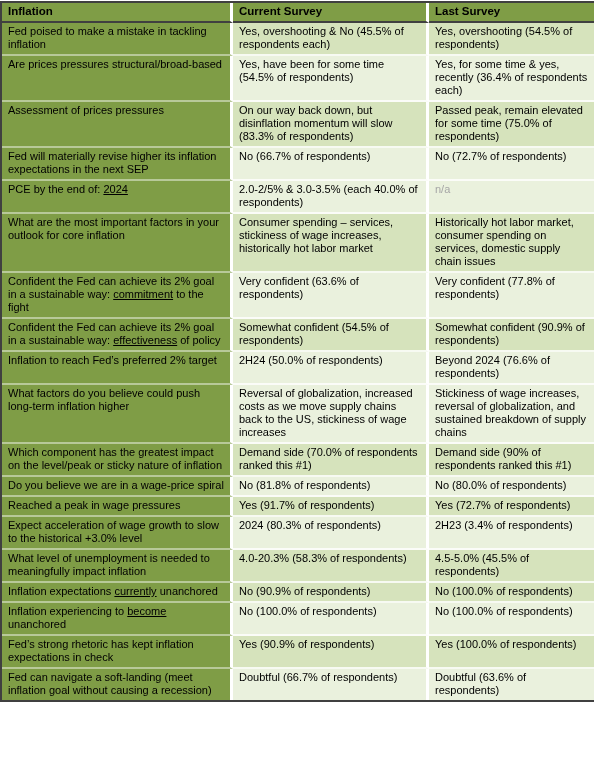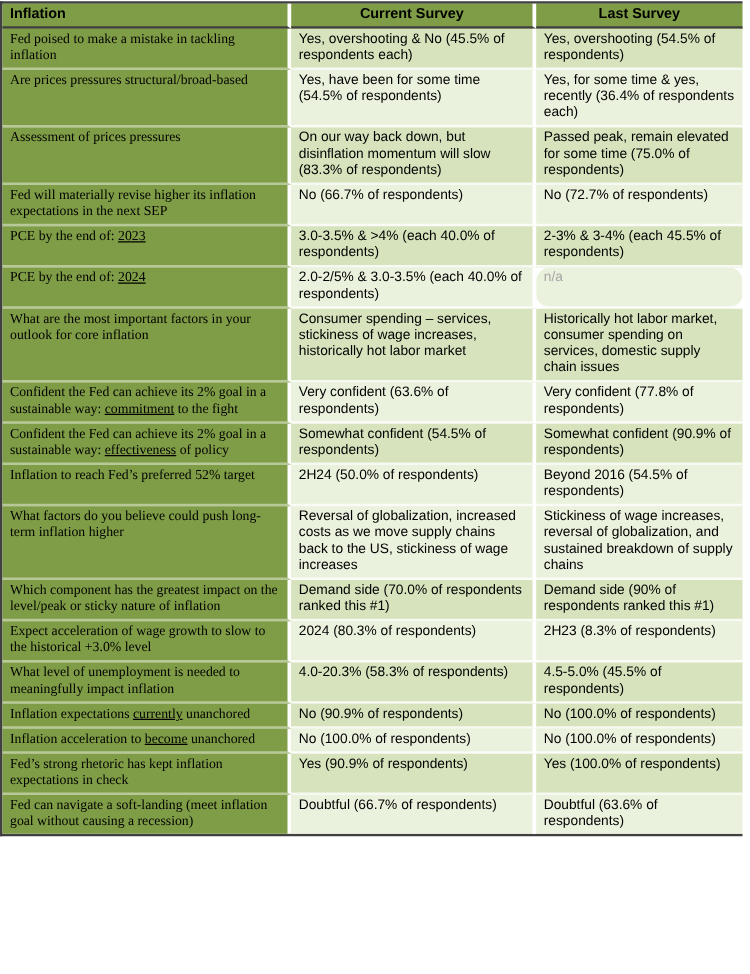--- a/index.html
+++ b/index.html
@@ -47,7 +47,7 @@
     font-size:11.5px;
     border-bottom:2px solid var(--dark);
   }
-  th.center{text-align:center;}
+  th.center{}
   th.gutter, td.gutter{border-right:3px solid #ffffff;}
   td.q{
     background:var(--olive);

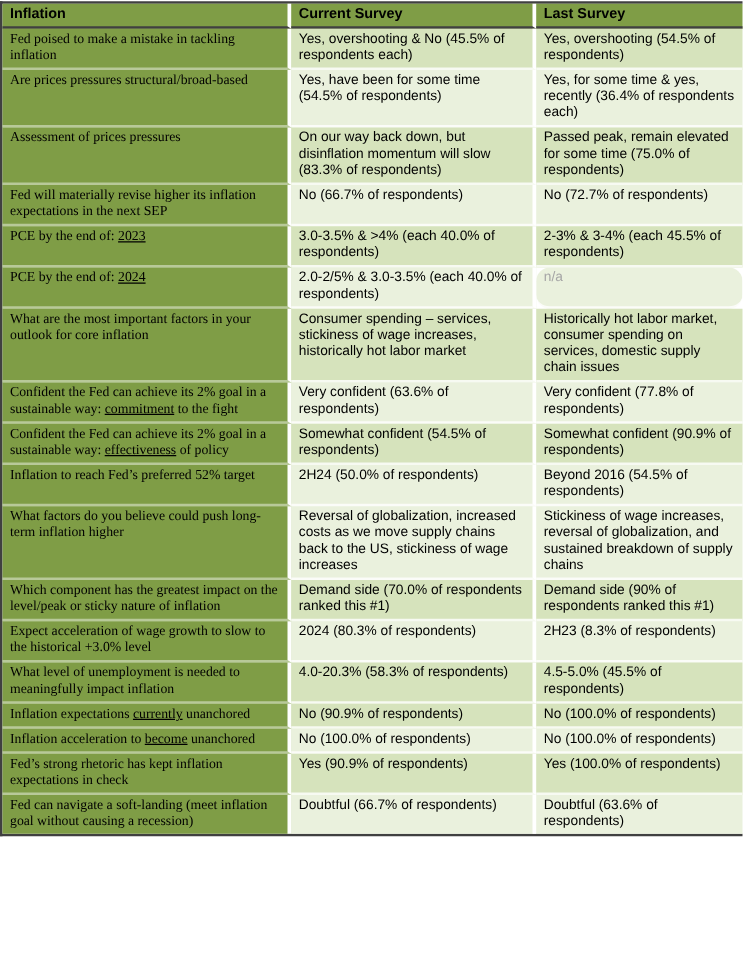--- a/index.html
+++ b/index.html
@@ -52,7 +52,6 @@
   td.q{
     background:var(--olive);
     border-bottom:2px solid rgba(255,255,255,0.45);
-    font-family:Liberation Serif, serif;
   }
   tr.odd td.data{background:var(--row-odd);}
   tr.even td.data{background:var(--row-even);}

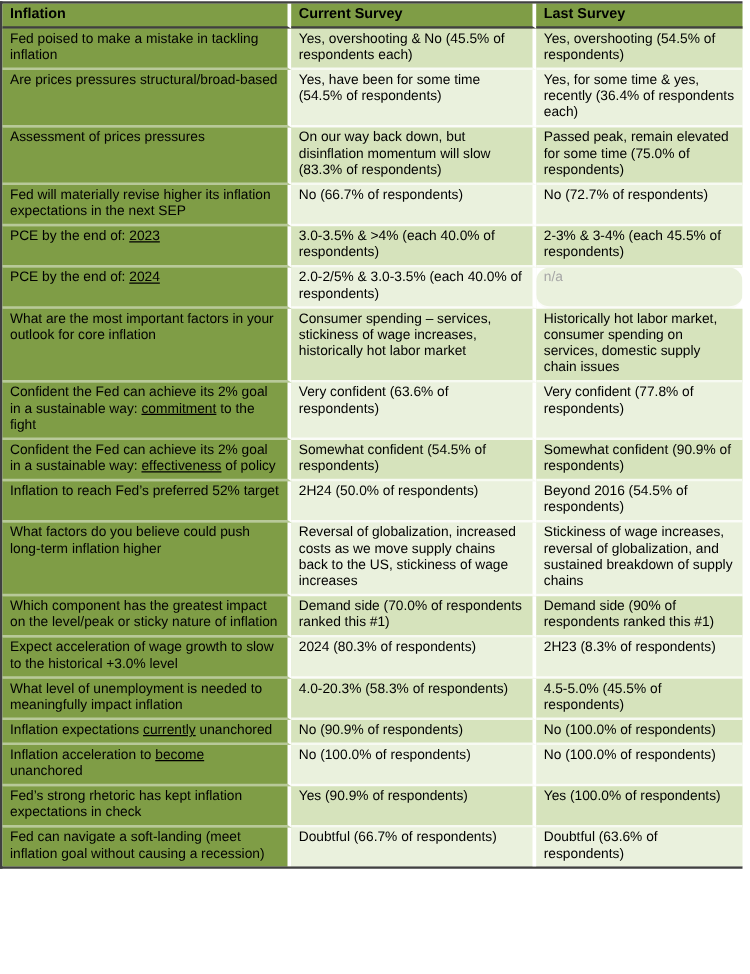--- a/index.html
+++ b/index.html
@@ -100,11 +100,6 @@
     <td class="data gutter">No (66.7% of respondents)</td>
     <td class="data">No (72.7% of respondents)</td>
   </tr>
-        <tr class="odd">
-    <td class="q gutter"><span>PCE by the end of: </span><span class="u">2023</span><span></span></td>
-    <td class="data gutter">3.0-3.5% &amp; &gt;4% (each 40.0% of respondents)</td>
-    <td class="data">2-3% &amp; 3-4% (each 45.5% of respondents)</td>
-  </tr>
         <tr class="even">
     <td class="q gutter"><span>PCE by the end of: </span><span class="u">2024</span><span></span></td>
     <td class="data gutter">2.0-2/5% &amp; 3.0-3.5% (each 40.0% of respondents)</td>

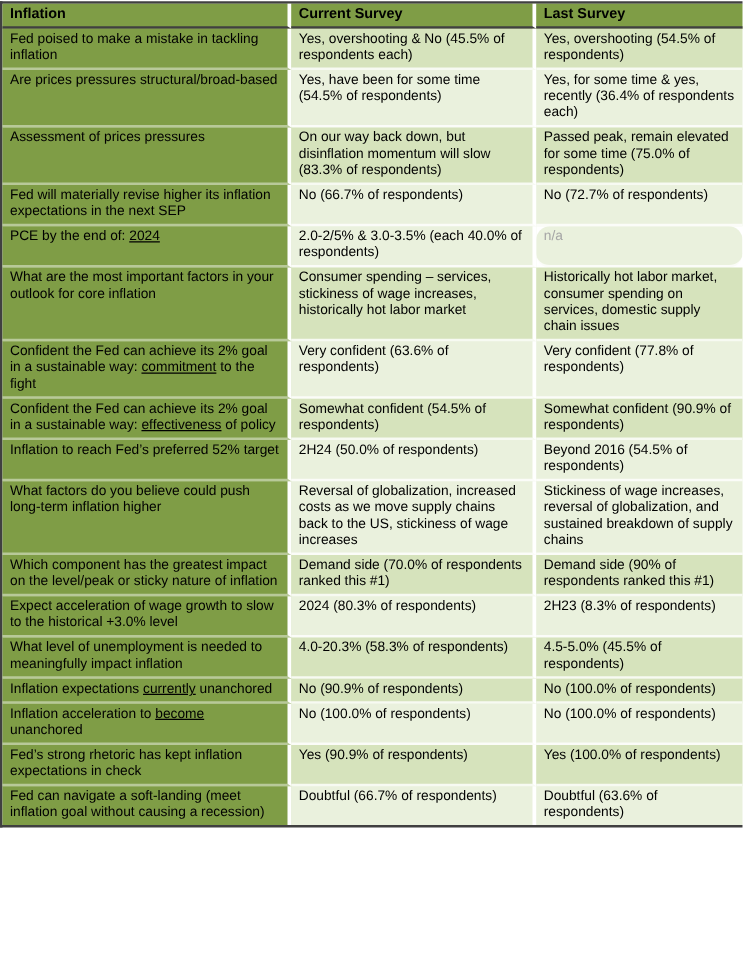--- a/index.html
+++ b/index.html
@@ -60,7 +60,7 @@
   }
   tbody tr:last-child td{border-bottom:none;}
   .u{text-decoration:underline;}
-  td.data.muted{color:var(--muted);border-radius:11px;}
+  td.data.muted{color:var(--muted);}
 </style>
 </head>
 <body>

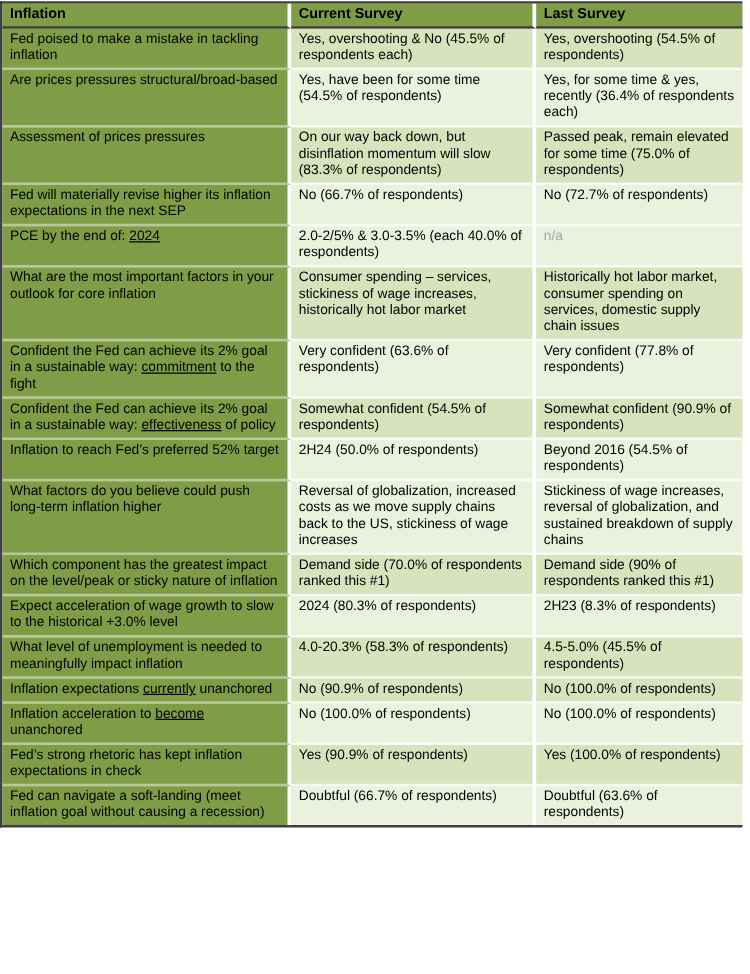--- a/index.html
+++ b/index.html
@@ -121,7 +121,7 @@
     <td class="data">Somewhat confident (90.9% of respondents)</td>
   </tr>
         <tr class="even">
-    <td class="q gutter"><span>Inflation to reach Fed’s preferred 52% target</span><span class="u"></span><span></span></td>
+    <td class="q gutter"><span>Inflation to reach Fed’s preferred 2% target</span><span class="u"></span><span></span></td>
     <td class="data gutter">2H24 (50.0% of respondents)</td>
     <td class="data">Beyond 2016 (54.5% of respondents)</td>
   </tr>

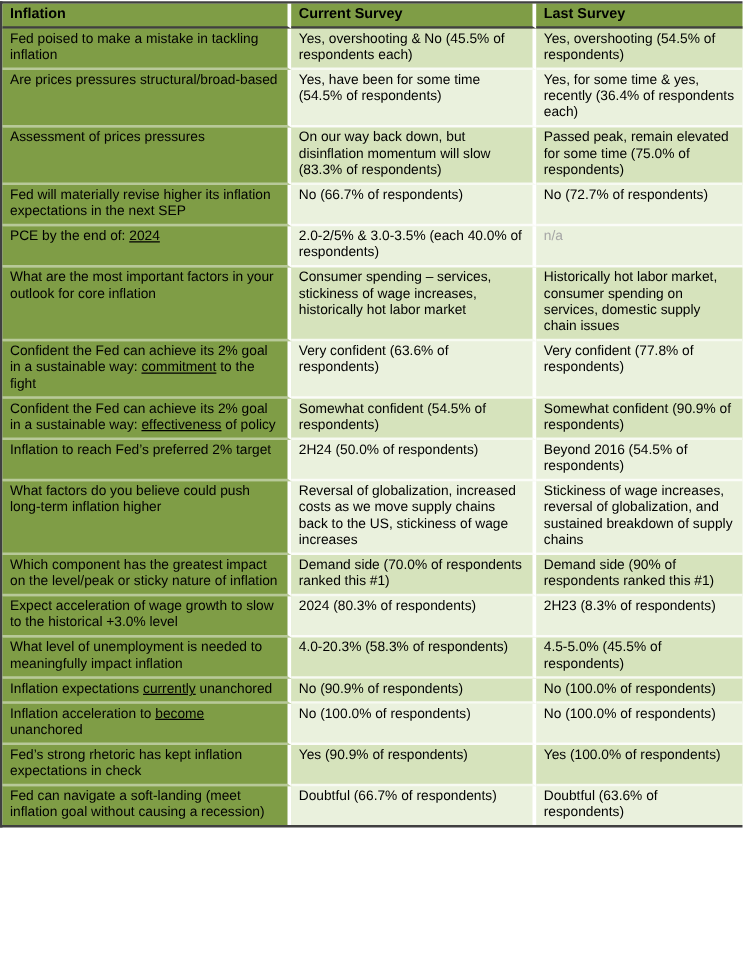--- a/index.html
+++ b/index.html
@@ -123,7 +123,7 @@
         <tr class="even">
     <td class="q gutter"><span>Inflation to reach Fed’s preferred 2% target</span><span class="u"></span><span></span></td>
     <td class="data gutter">2H24 (50.0% of respondents)</td>
-    <td class="data">Beyond 2016 (54.5% of respondents)</td>
+    <td class="data">Beyond 2024 (76.6% of respondents)</td>
   </tr>
         <tr class="even">
     <td class="q gutter"><span>What factors do you believe could push long-term inflation higher</span><span class="u"></span><span></span></td>

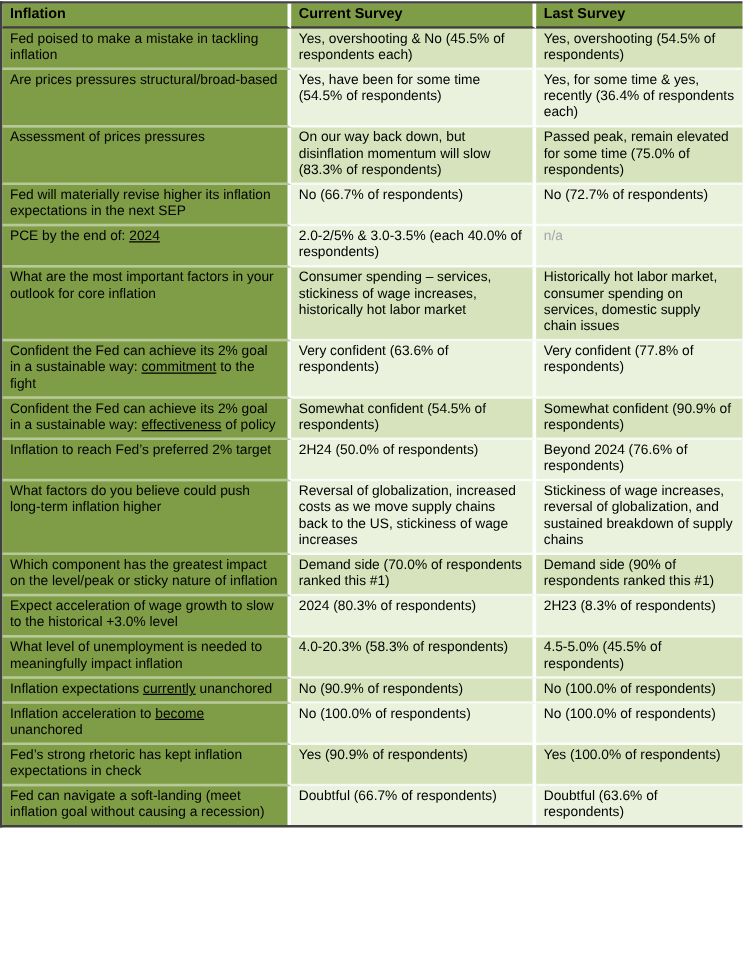--- a/index.html
+++ b/index.html
@@ -136,6 +136,11 @@
     <td class="data">Demand side (90% of respondents ranked this #1)</td>
   </tr>
         <tr class="even">
+    <td class="q gutter"><span>Do you believe we are in a wage-price spiral</span><span class="u"></span><span></span></td>
+    <td class="data gutter">No (81.8% of respondents)</td>
+    <td class="data">No (80.0% of respondents)</td>
+  </tr>
+        <tr class="even">
     <td class="q gutter"><span>Expect acceleration of wage growth to slow to the historical +3.0% level</span><span class="u"></span><span></span></td>
     <td class="data gutter">2024 (80.3% of respondents)</td>
     <td class="data">2H23 (8.3% of respondents)</td>

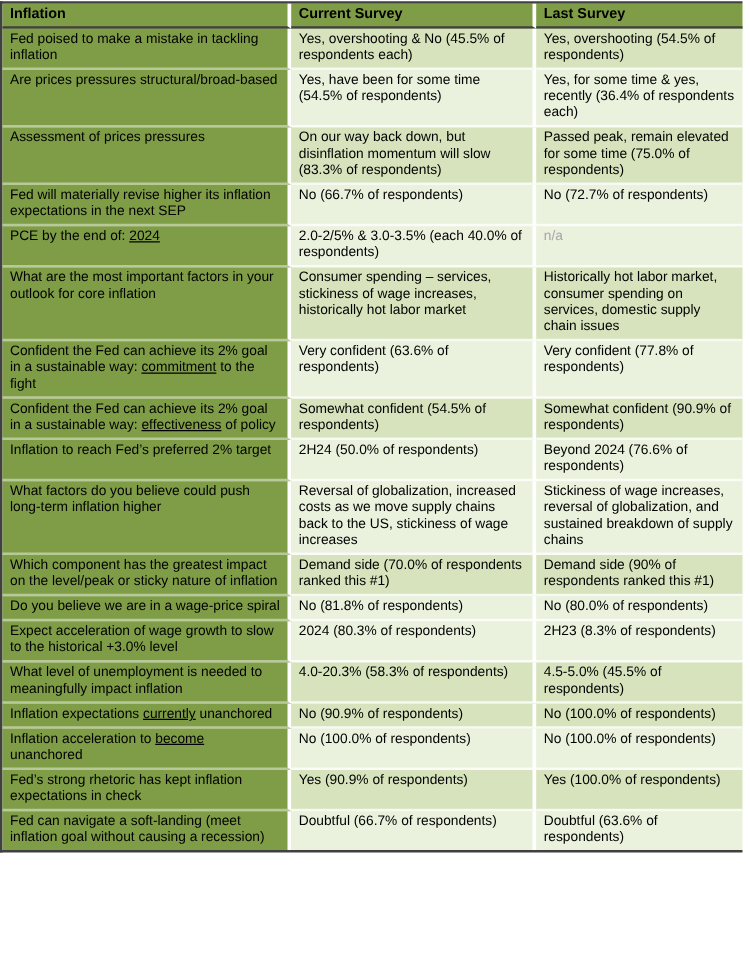--- a/index.html
+++ b/index.html
@@ -140,6 +140,11 @@
     <td class="data gutter">No (81.8% of respondents)</td>
     <td class="data">No (80.0% of respondents)</td>
   </tr>
+        <tr class="odd">
+    <td class="q gutter"><span>Reached a peak in wage pressures</span><span class="u"></span><span></span></td>
+    <td class="data gutter">Yes (91.7% of respondents)</td>
+    <td class="data">Yes (72.7% of respondents)</td>
+  </tr>
         <tr class="even">
     <td class="q gutter"><span>Expect acceleration of wage growth to slow to the historical +3.0% level</span><span class="u"></span><span></span></td>
     <td class="data gutter">2024 (80.3% of respondents)</td>

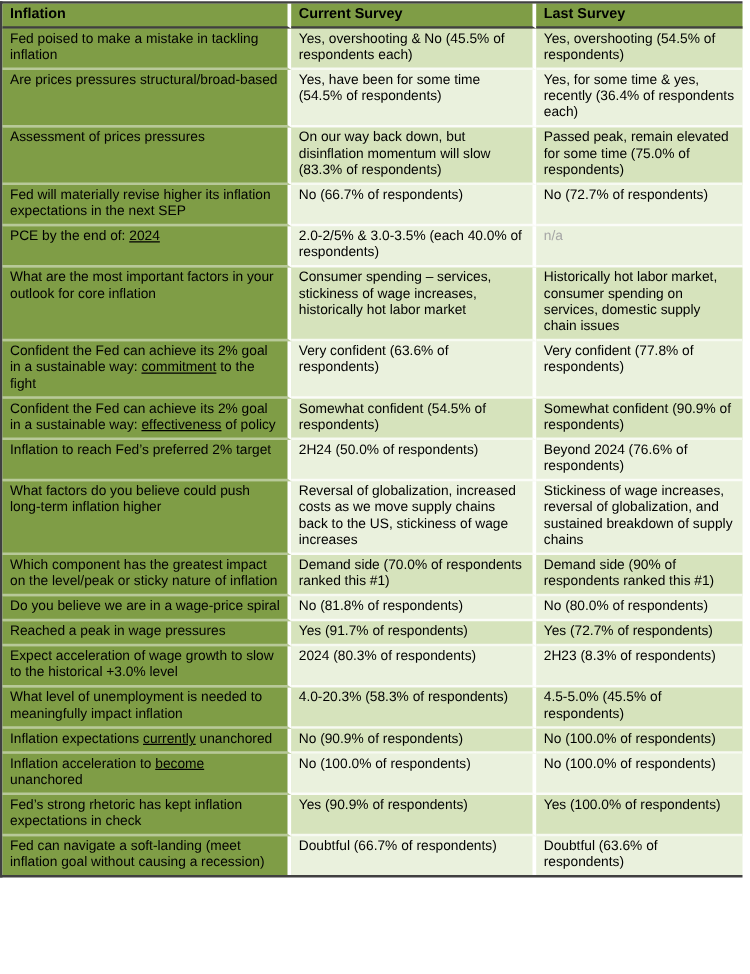--- a/index.html
+++ b/index.html
@@ -148,7 +148,7 @@
         <tr class="even">
     <td class="q gutter"><span>Expect acceleration of wage growth to slow to the historical +3.0% level</span><span class="u"></span><span></span></td>
     <td class="data gutter">2024 (80.3% of respondents)</td>
-    <td class="data">2H23 (8.3% of respondents)</td>
+    <td class="data">2H23 (3.4% of respondents)</td>
   </tr>
         <tr class="odd">
     <td class="q gutter"><span>What level of unemployment is needed to meaningfully impact inflation</span><span class="u"></span><span></span></td>

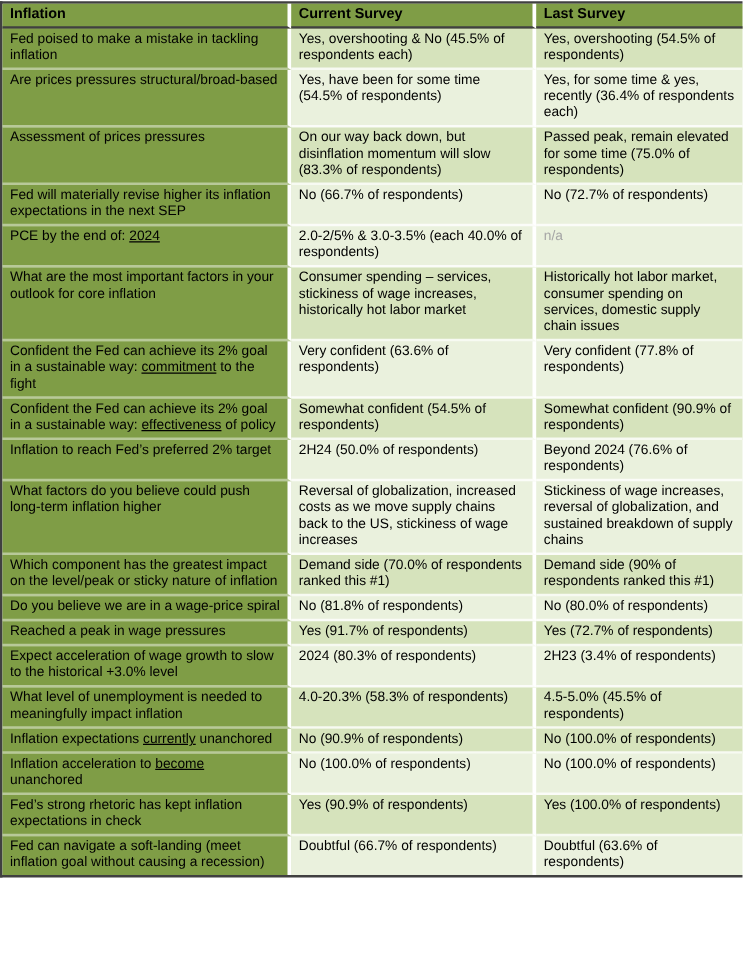--- a/index.html
+++ b/index.html
@@ -161,7 +161,7 @@
     <td class="data">No (100.0% of respondents)</td>
   </tr>
         <tr class="even">
-    <td class="q gutter"><span>Inflation acceleration to </span><span class="u">become</span><span> unanchored</span></td>
+    <td class="q gutter"><span>Inflation experiencing to </span><span class="u">become</span><span> unanchored</span></td>
     <td class="data gutter">No (100.0% of respondents)</td>
     <td class="data">No (100.0% of respondents)</td>
   </tr>

